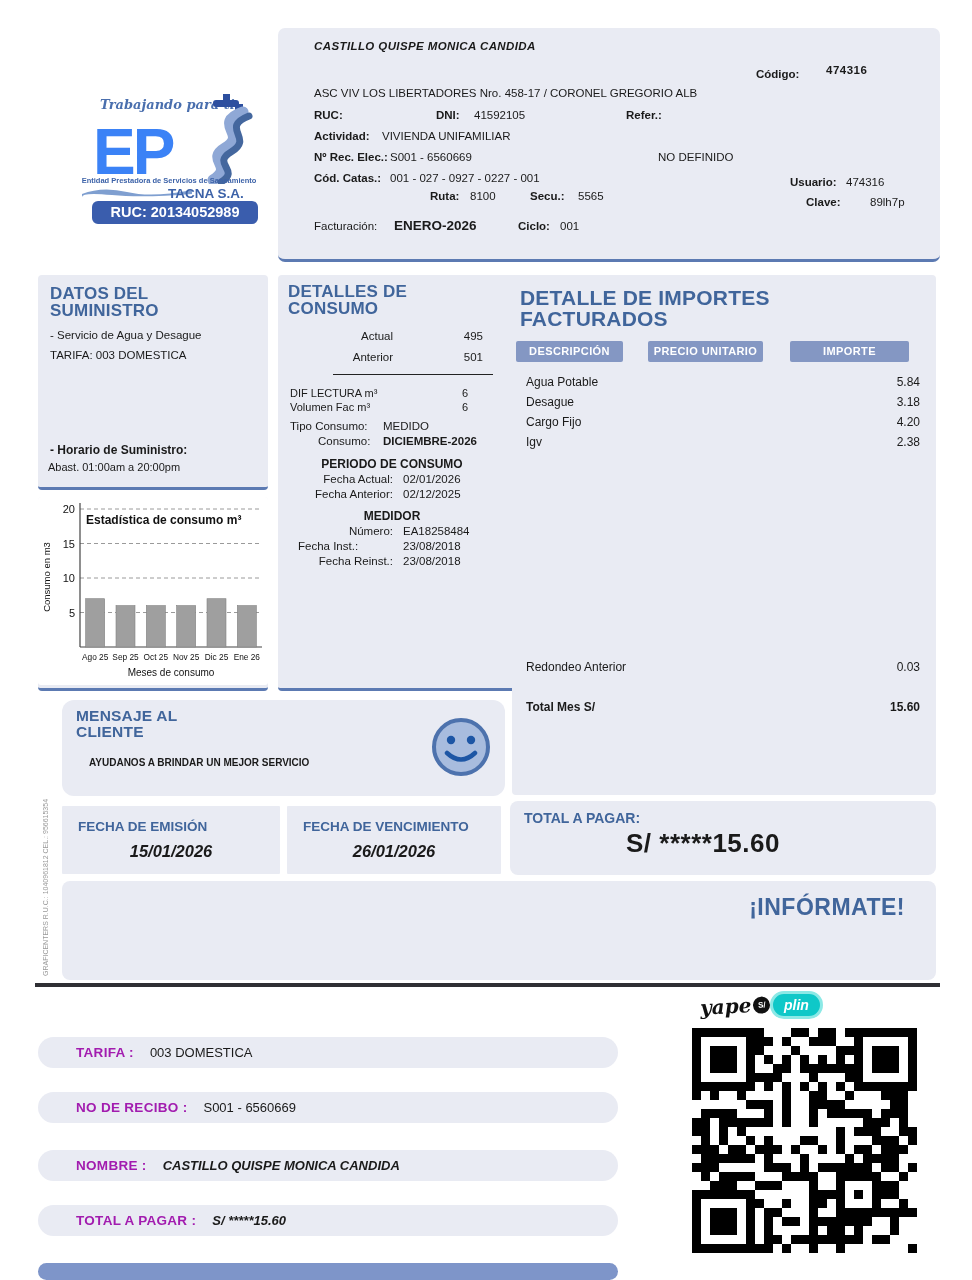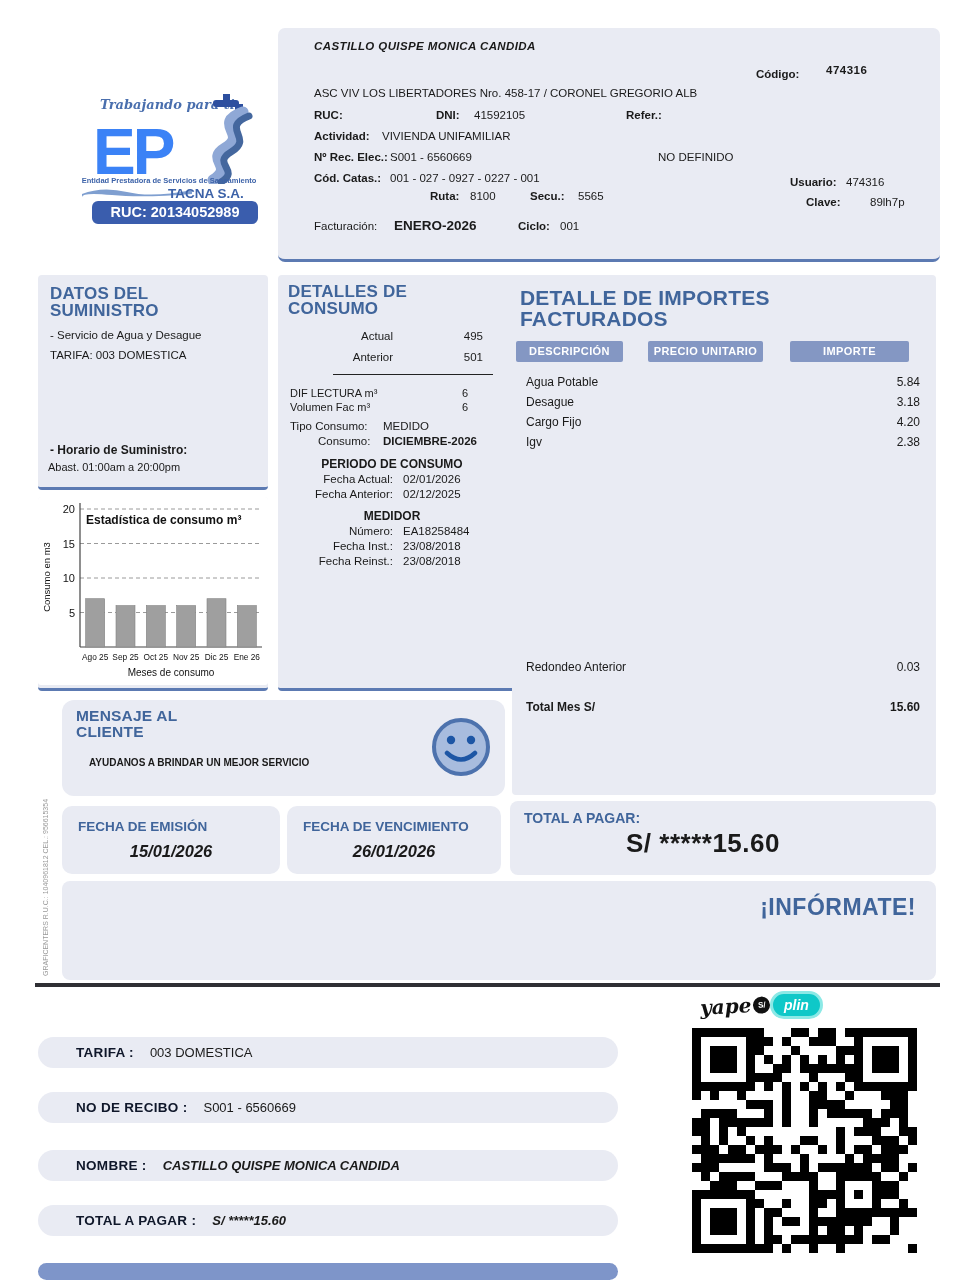--- a/index.html
+++ b/index.html
@@ -199,7 +199,7 @@
     <span class="abs" style="left:0;top:234px;width:228px;text-align:center;font-size:12px;font-weight:bold;">MEDIDOR</span>
     <span class="abs" style="left:20px;top:250px;width:95px;text-align:right;">Número:</span>
     <span class="abs" style="left:125px;top:250px;">EA18258484</span>
-    <span class="abs" style="left:20px;top:265px;width:95px;text-align:right;">Fecha Inst.:</span>
+    <span class="abs" style="left:20px;top:265px;width:95px;text-align:left;">Fecha Inst.:</span>
     <span class="abs" style="left:125px;top:265px;">23/08/2018</span>
     <span class="abs" style="left:20px;top:280px;width:95px;text-align:right;">Fecha Reinst.:</span>
     <span class="abs" style="left:125px;top:280px;">23/08/2018</span>

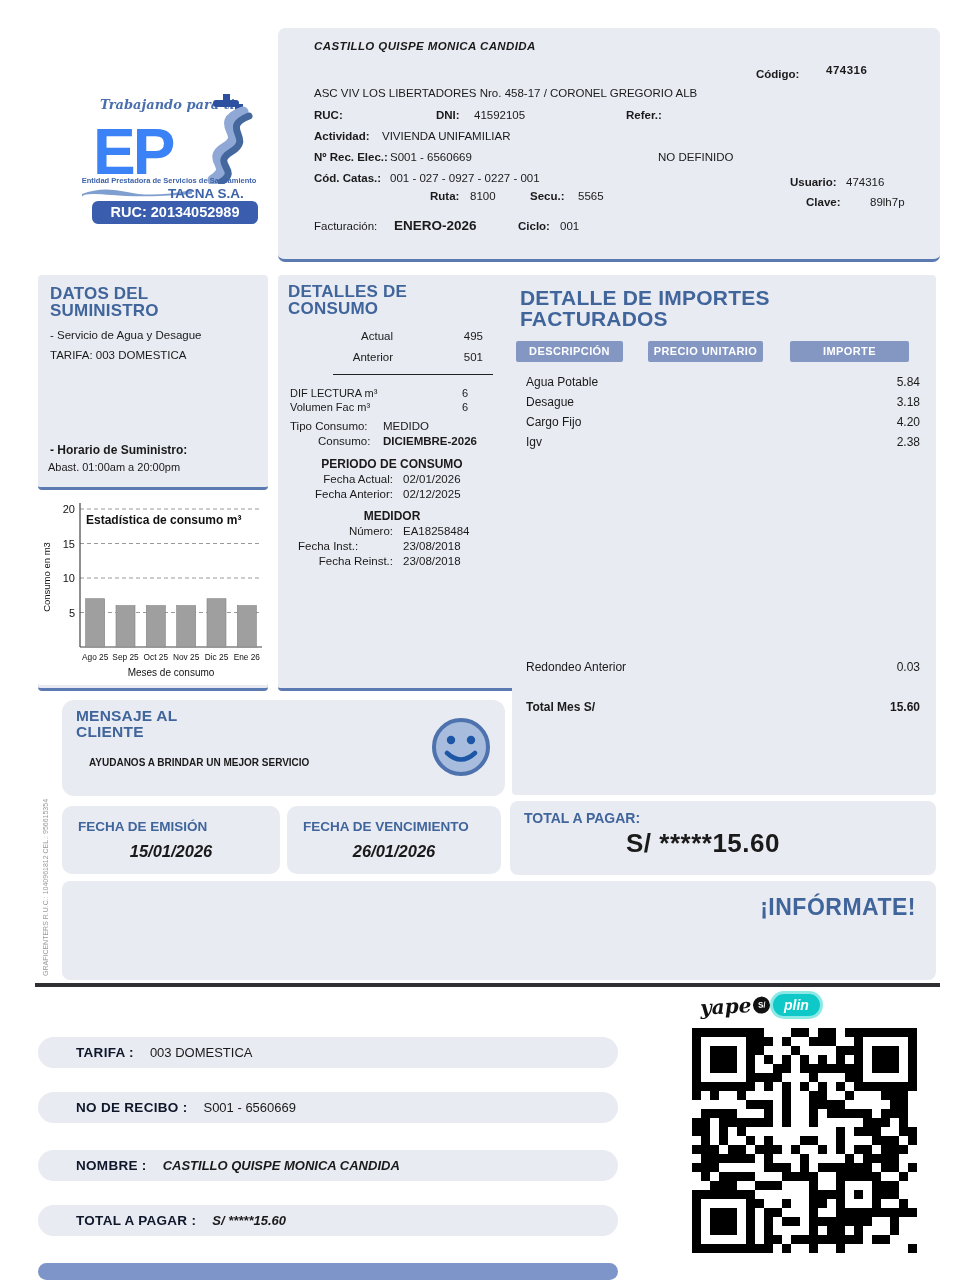--- a/index.html
+++ b/index.html
@@ -44,7 +44,7 @@
   #mensaje .heading{position:absolute;left:14px;top:8px;font-size:15.5px;width:120px;white-space:normal;}
   #mensaje-body{left:27px;top:57px;font-size:10px;font-weight:bold;}
   
-  .datebox{border-radius:10px;}
+  .datebox{border-radius:1px;}
   .datebox .dlabel{position:absolute;left:16px;top:13px;font-size:13.5px;font-weight:bold;color:#40659b;white-space:nowrap;}
   .datebox .dvalue{position:absolute;left:0;right:0;top:36px;text-align:center;font-size:16.5px;font-weight:bold;font-style:italic;}
   #emision{left:62px;top:806px;width:218px;height:68px;}

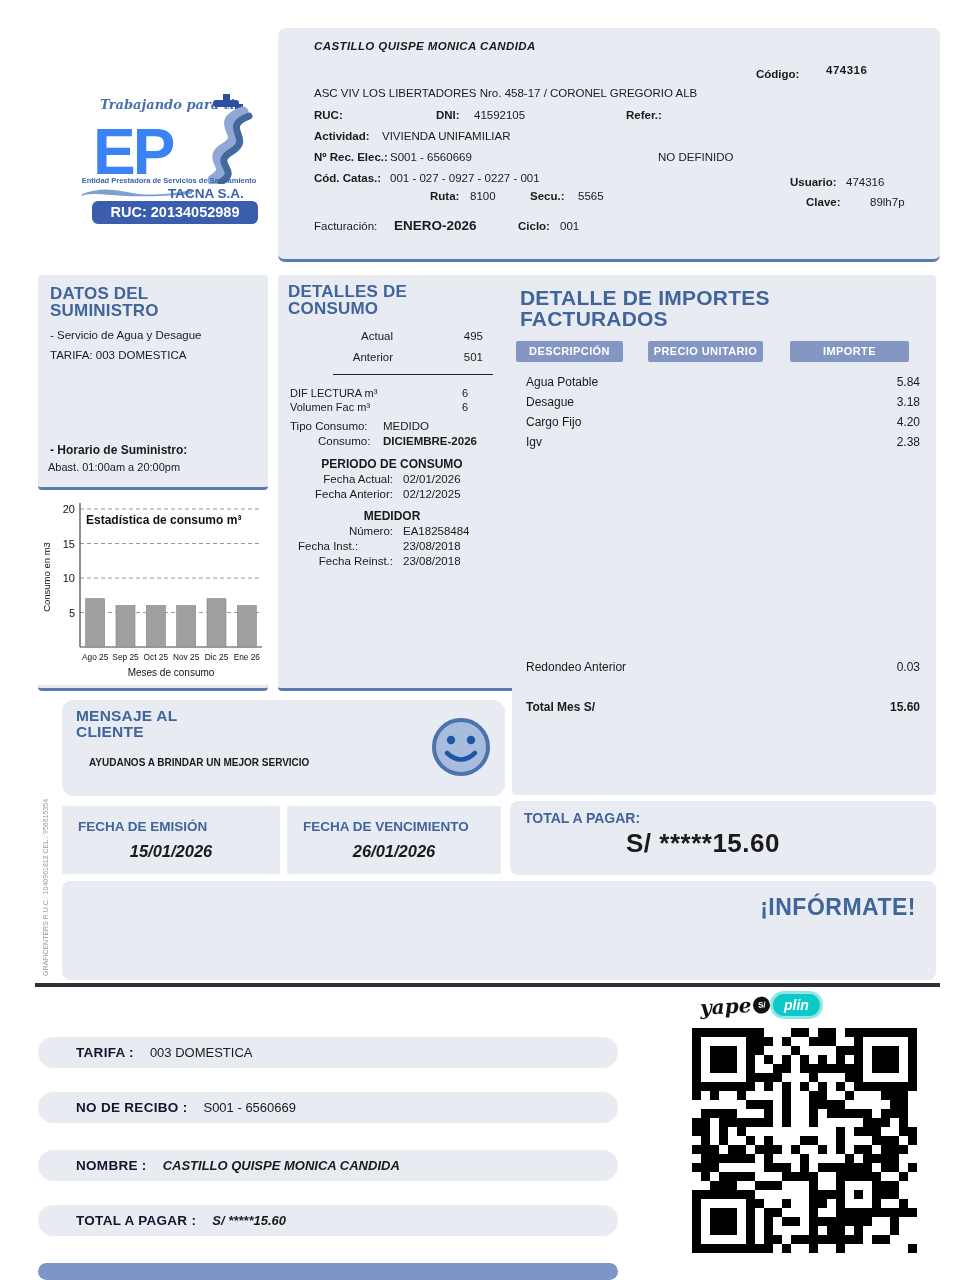--- a/index.html
+++ b/index.html
@@ -54,7 +54,7 @@
   #total-value{left:0;right:40px;top:27px;text-align:center;font-size:26px;font-weight:bold;letter-spacing:.5px;}
   
   #informate{left:62px;top:881px;width:874px;height:99px;border-radius:8px;}
-  #informate-text{right:20px;top:13px;font-size:23px;font-weight:bold;color:#40659b;letter-spacing:.5px;text-align:right;}
+  #informate-text{right:31px;top:13px;font-size:23px;font-weight:bold;color:#40659b;letter-spacing:.5px;text-align:right;}
   
   #sep{position:absolute;left:35px;top:983px;width:905px;height:4px;background:#2f2f34;}
   #yape{left:700px;top:994px;font-size:20px;font-weight:bold;font-style:italic;color:#111;

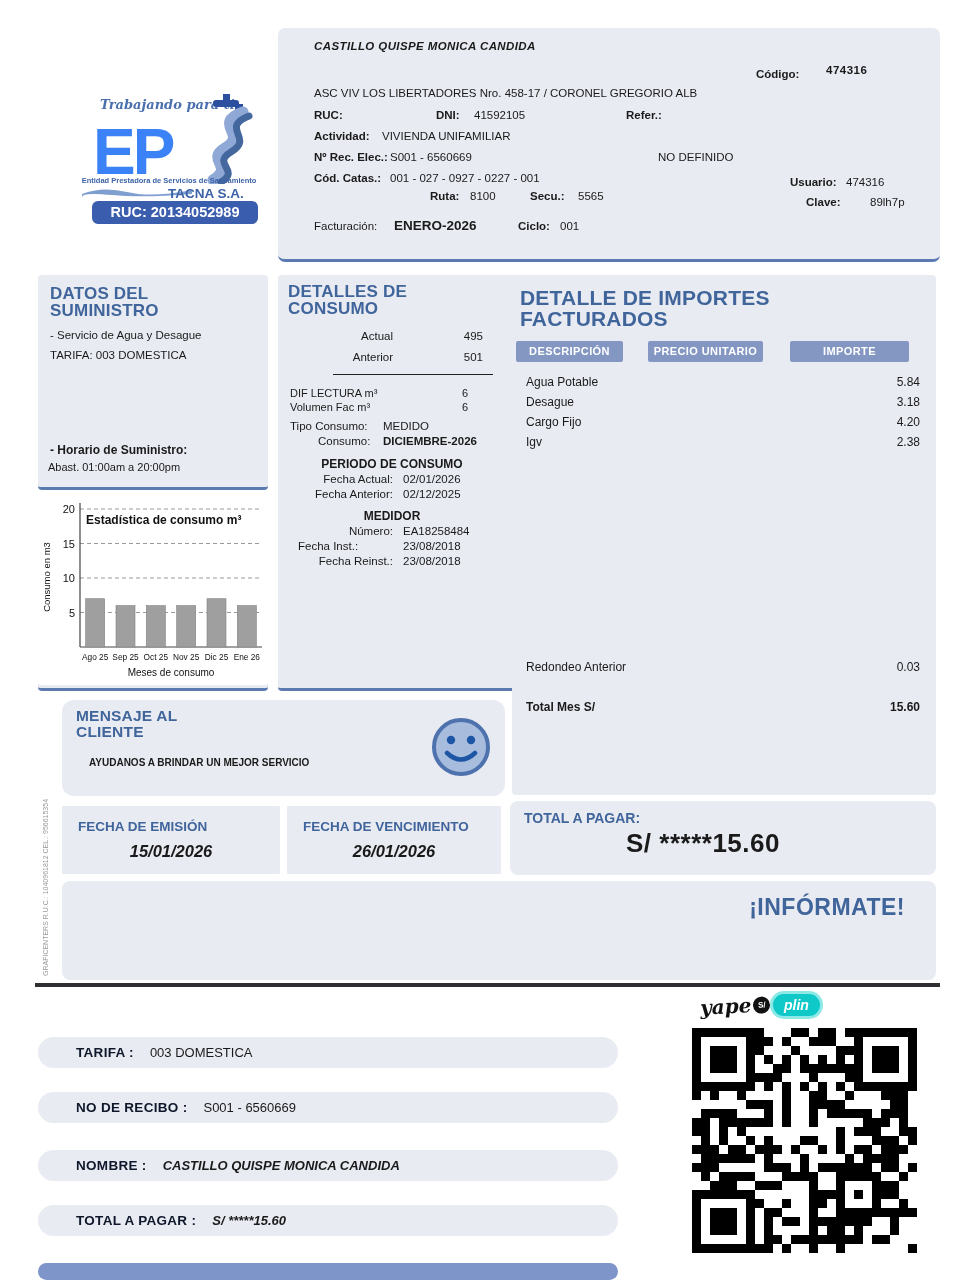--- a/index.html
+++ b/index.html
@@ -66,7 +66,7 @@
   #qr{left:692px;top:1028px;}
   .pill{position:absolute;left:38px;width:580px;height:31px;background:#e9ebf3;border-radius:16px;
         display:flex;align-items:center;padding-left:38px;box-sizing:border-box;}
-  .pill .plabel{font-size:13.5px;font-weight:bold;color:#0f172a;letter-spacing:.3px;}
+  .pill .plabel{font-size:13.5px;font-weight:bold;color:#a21caf;letter-spacing:.3px;}
   .pill .pvalue{font-size:13px;margin-left:16px;}
   .pill .ital{font-weight:bold;font-style:italic;}
   #strip{position:absolute;left:38px;top:1263px;width:580px;height:17px;background:#7e95c9;border-radius:9px;}

